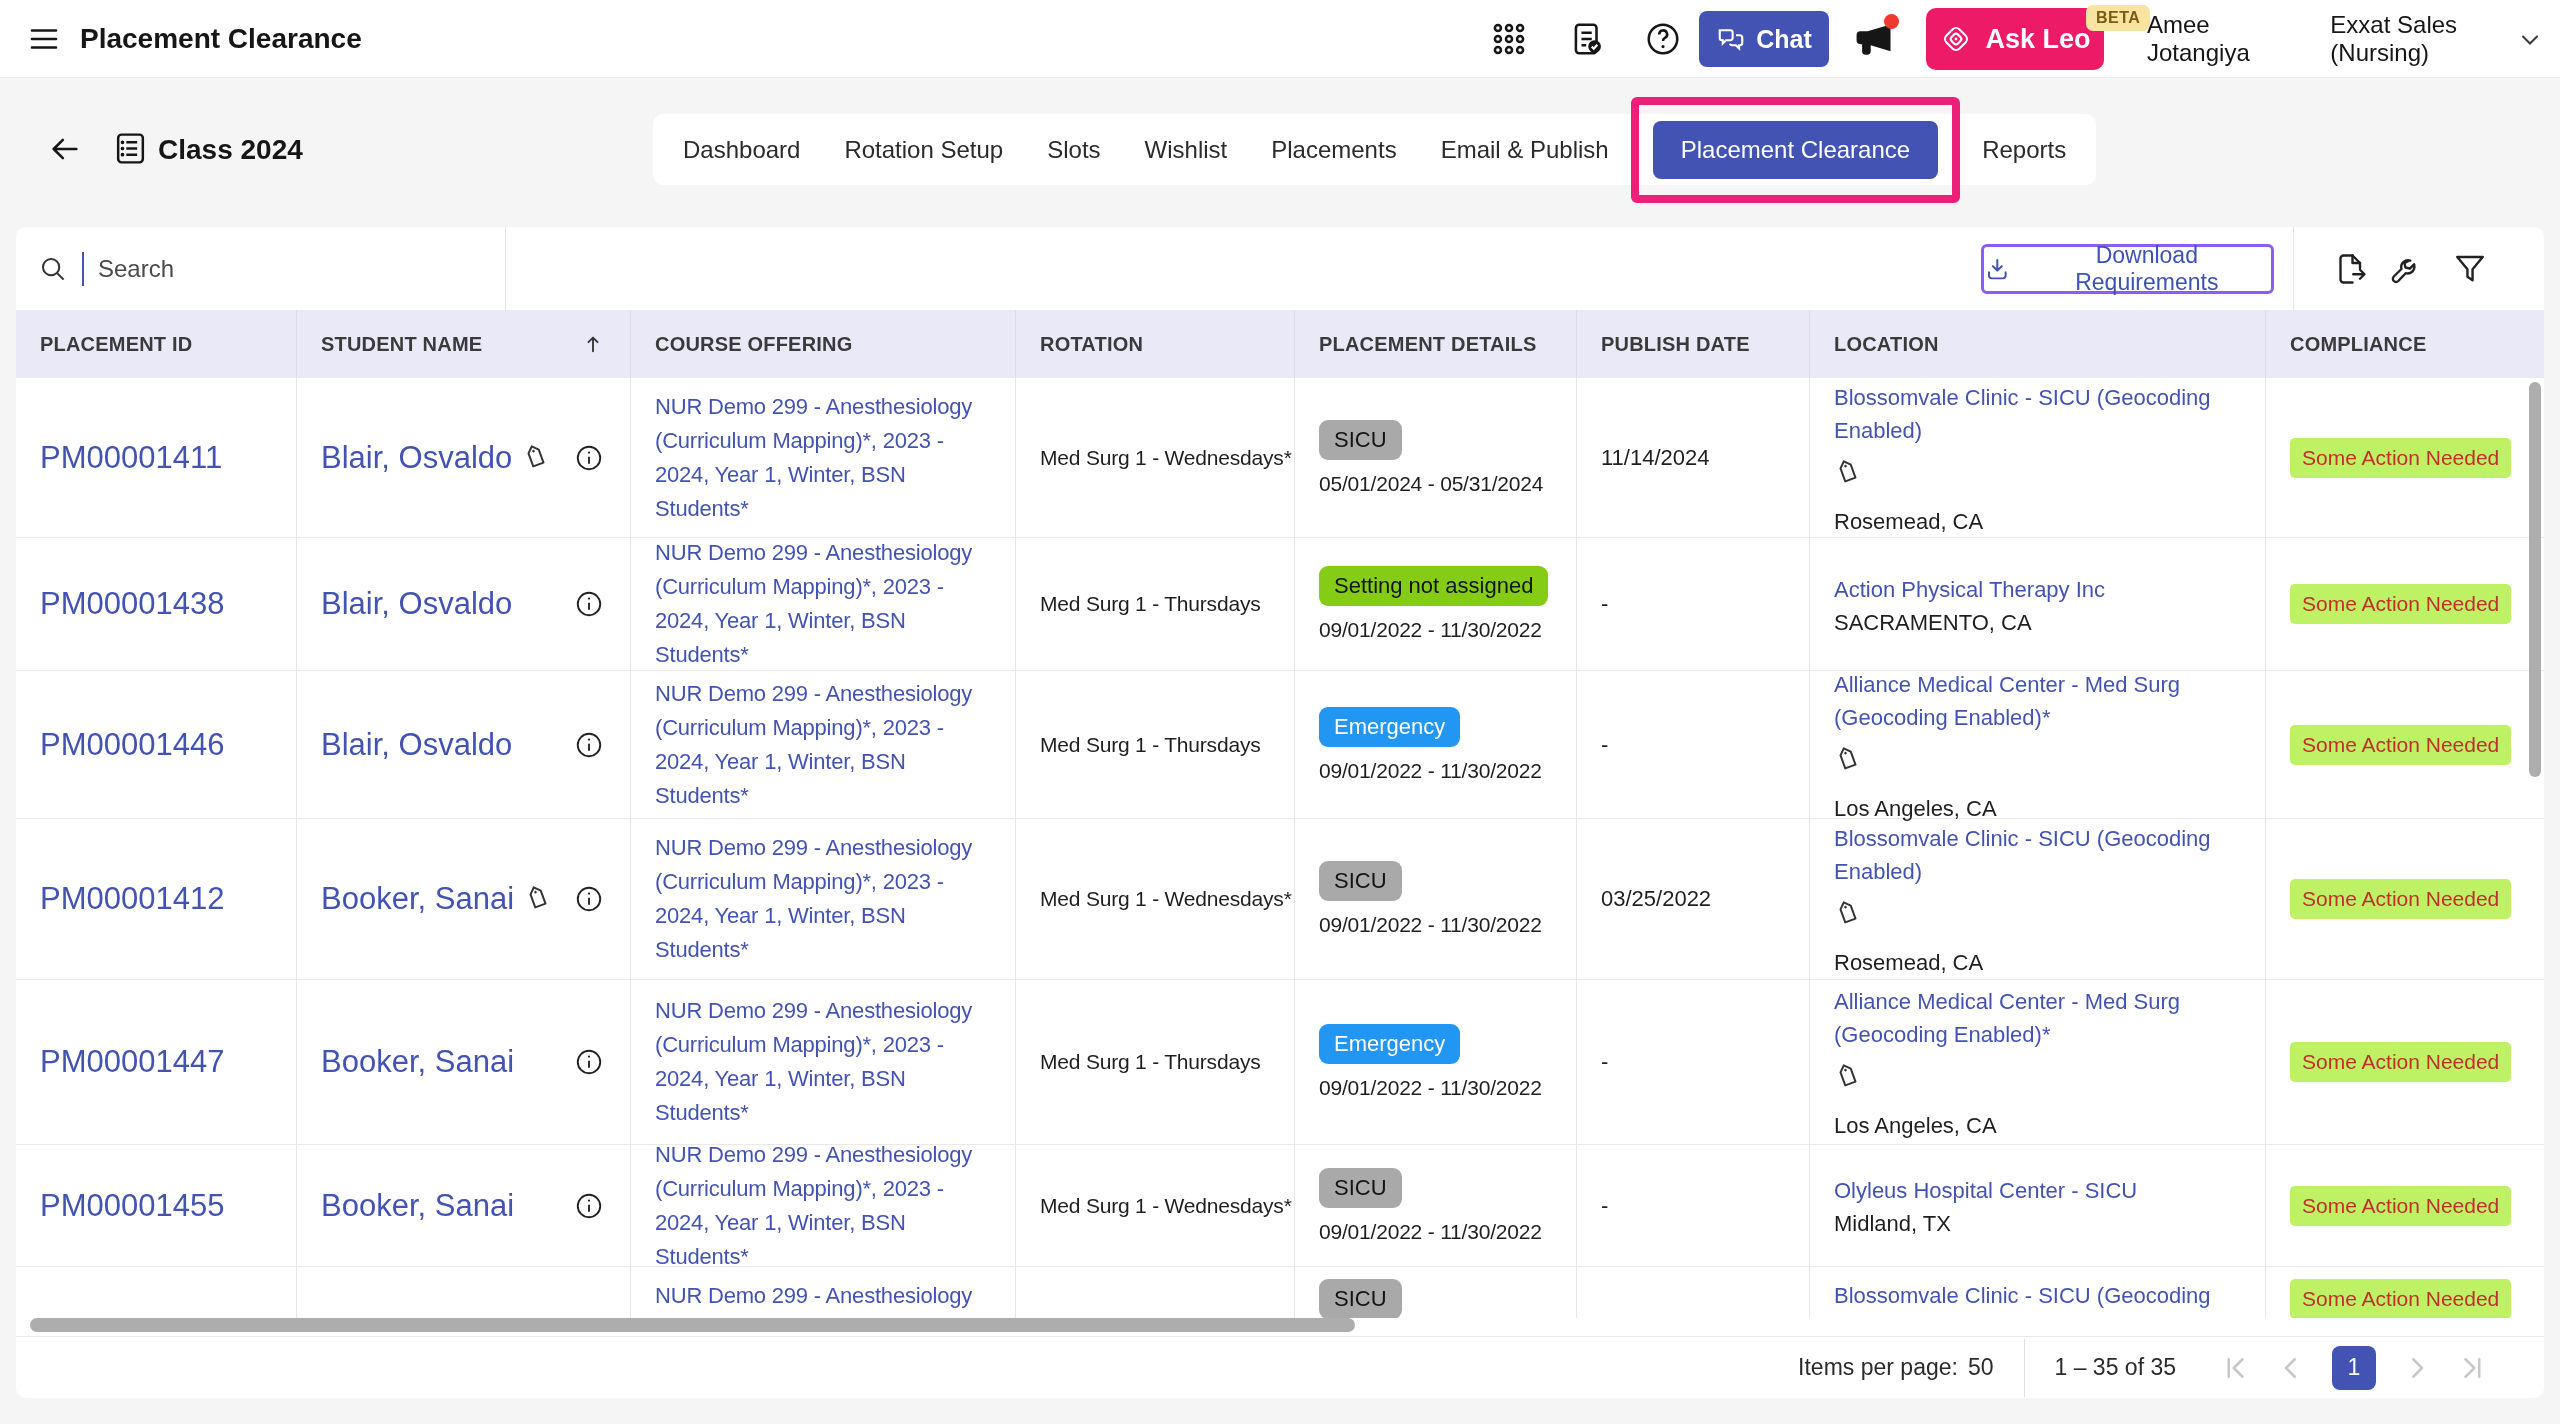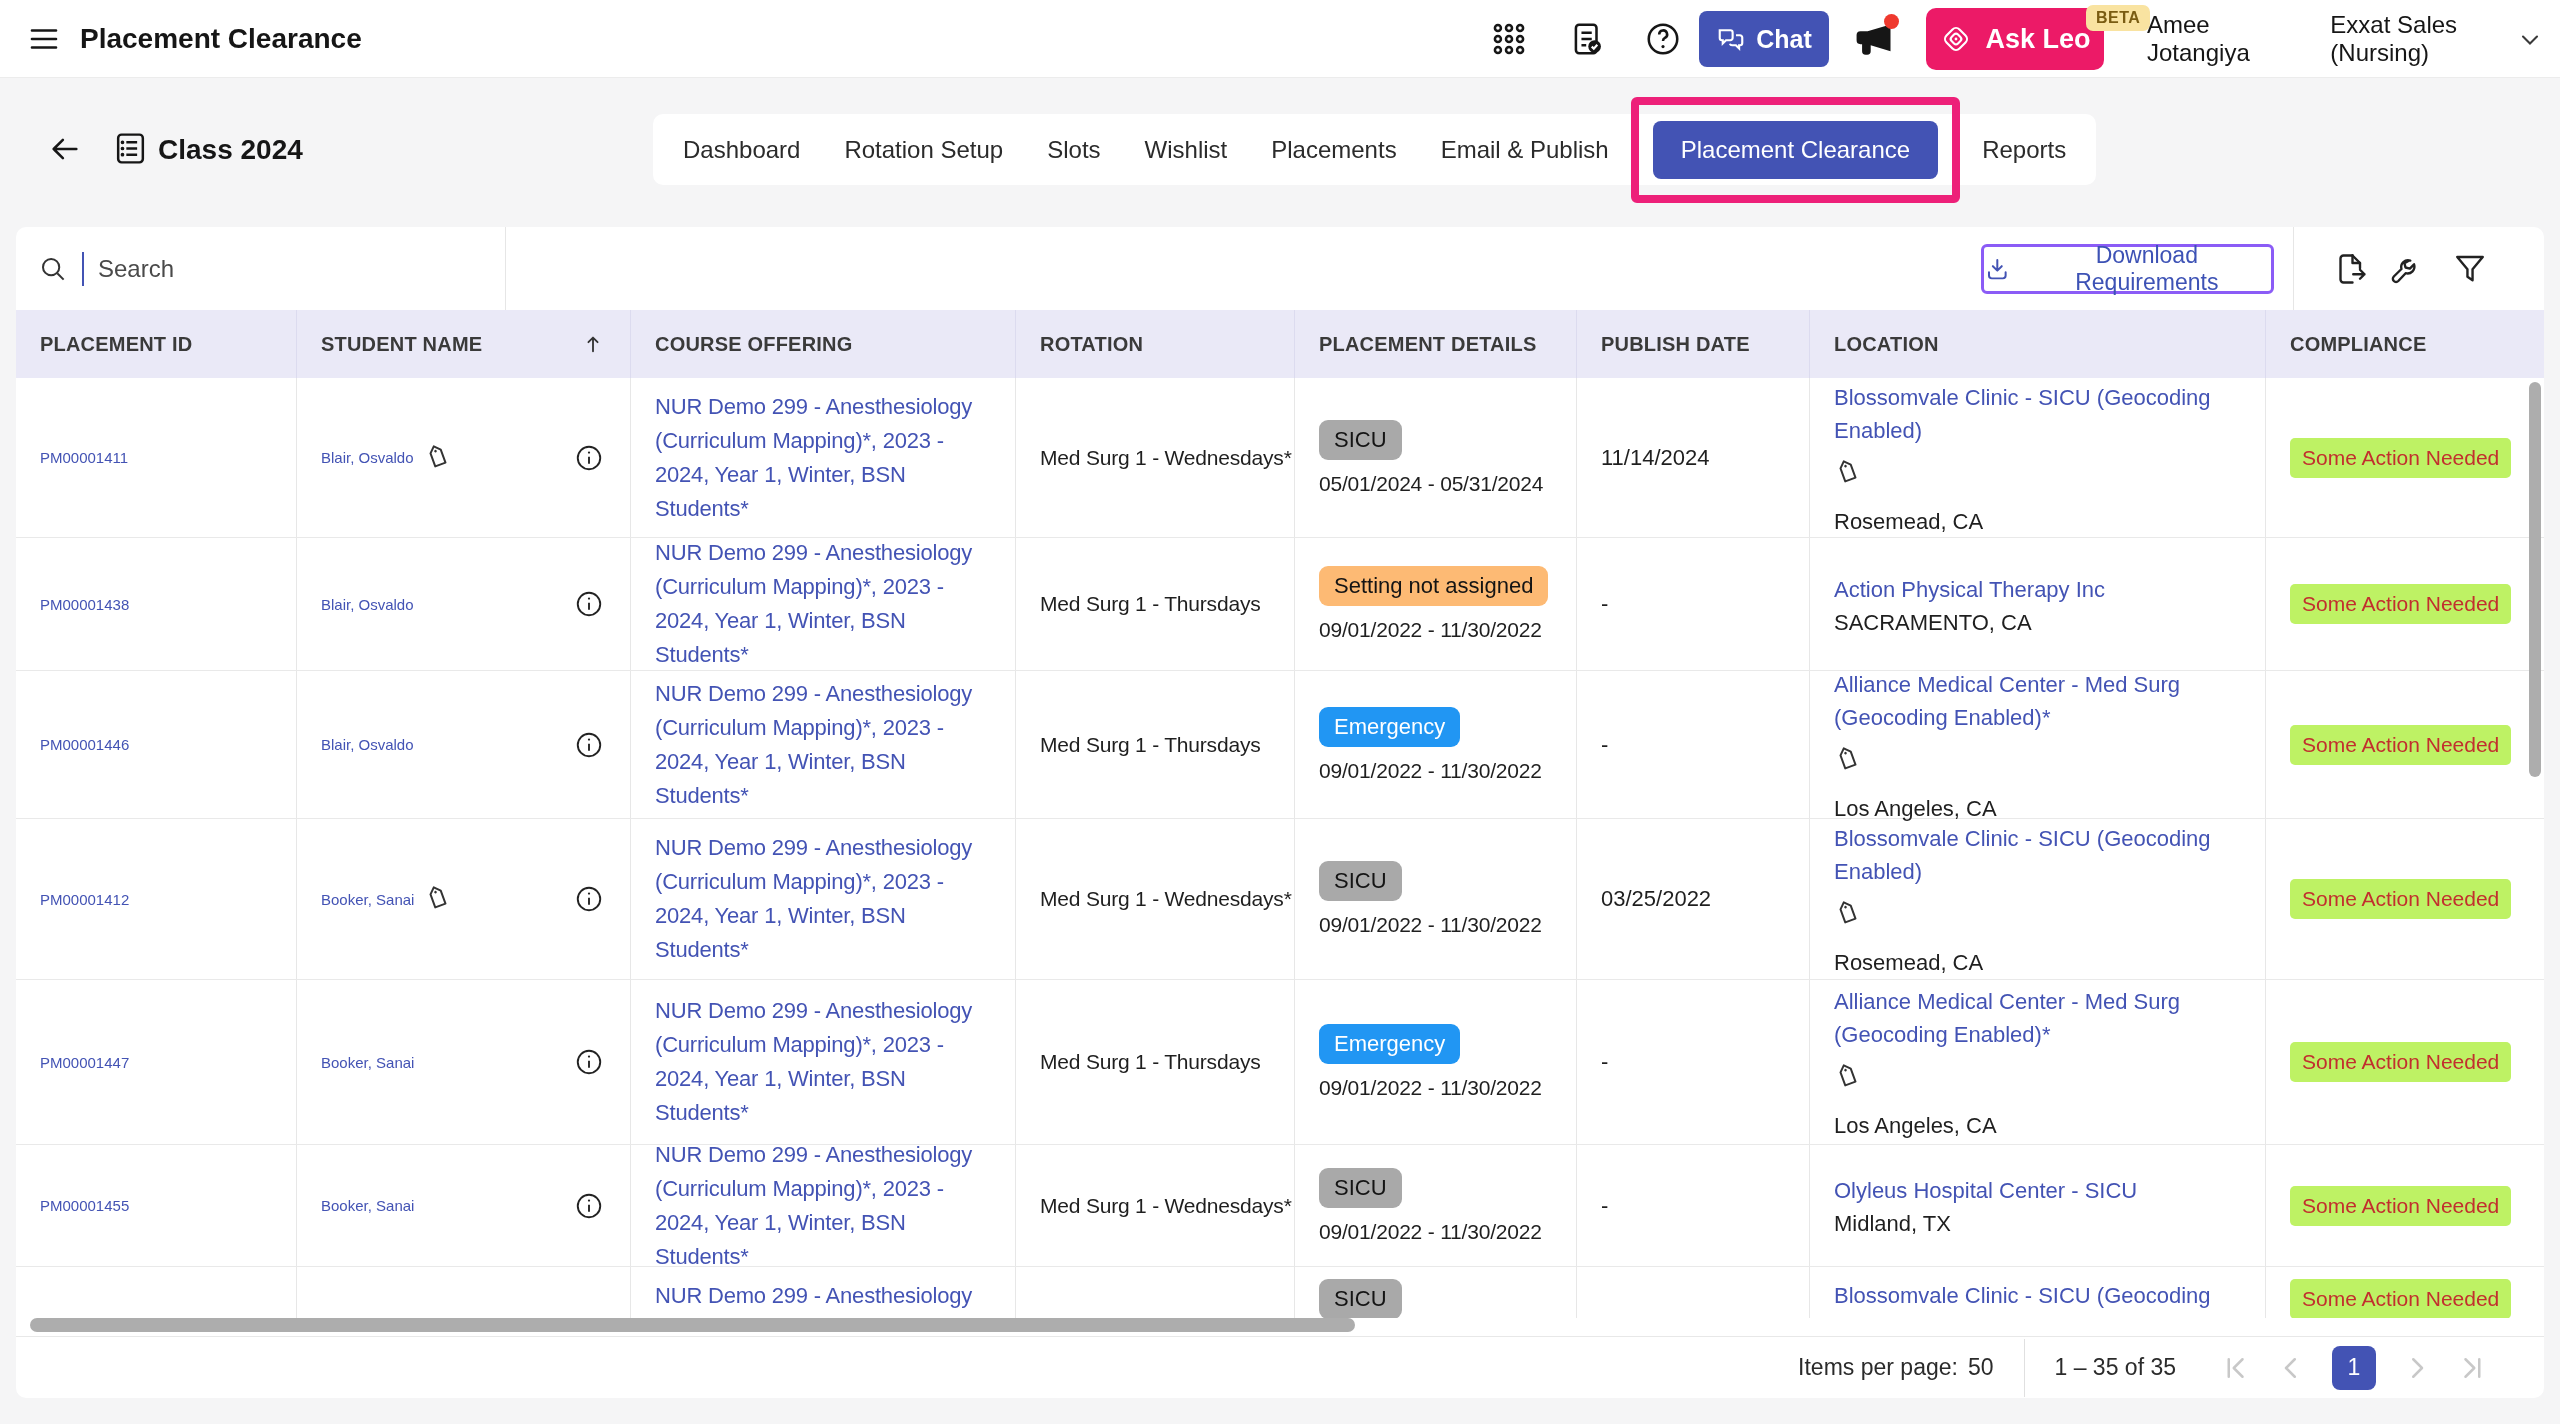--- a/index.html
+++ b/index.html
@@ -70,7 +70,7 @@
 
   .c1 { flex-direction:row; align-items:center; justify-content:space-between; padding-right:26px; }
   .name-wrap { display:flex; align-items:center; gap:10px; }
-  .link { color:#4353B4; text-decoration:none; font-size:15px; cursor:pointer; }
+  .link { color:#4353B4; text-decoration:none; font-size:31px; cursor:pointer; }
   .course { font-size:22px; line-height:34px; letter-spacing:-0.2px; }
   .rot { font-size:21px; color:#1f1f1f; white-space:nowrap; letter-spacing:-0.2px; }
   .tagicon { width:28px; height:28px; cursor:pointer; flex:none; }

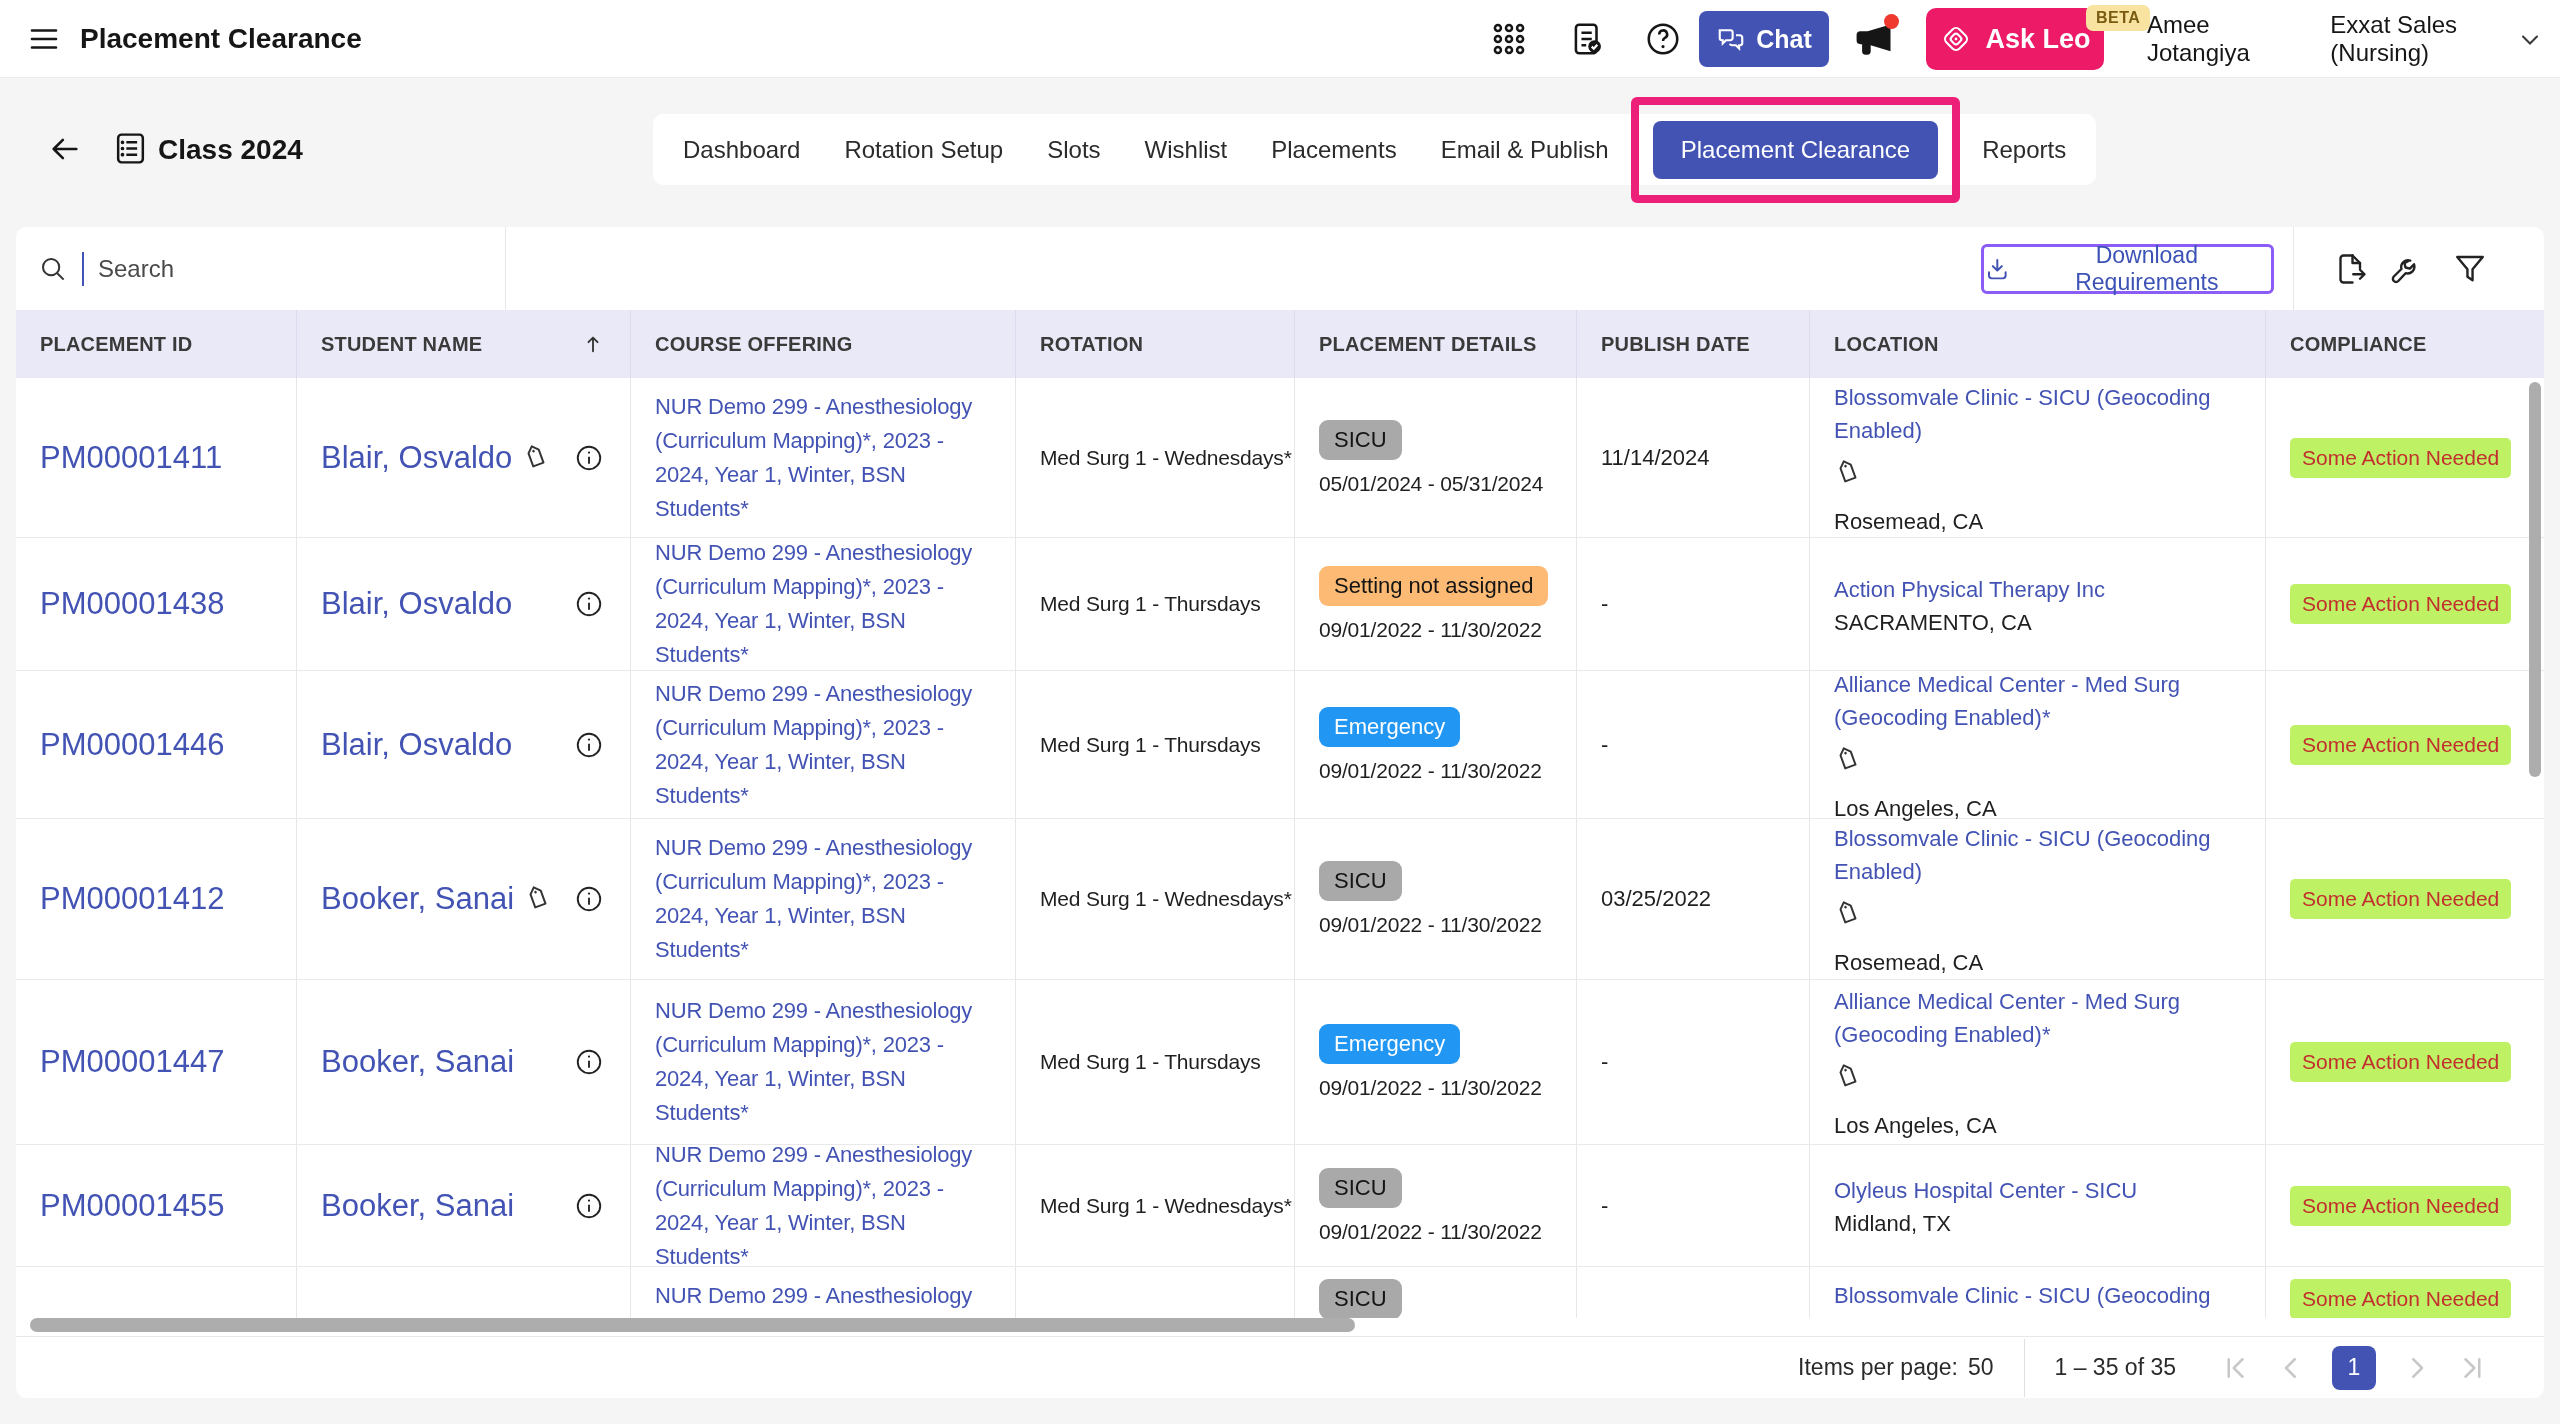--- a/index.html
+++ b/index.html
@@ -78,7 +78,7 @@
   .badge { display:inline-block; width:max-content; font-size:22px; padding:7px 15px; border-radius:9px;
     color:#141414; margin-bottom:12px; }
   .badge.v-gray { background:#A9A9A9; }
-  .badge.v-lightgray { background:#fdba74; }
+  .badge.v-lightgray { background:#84cc16; }
   .badge.v-blue { background:#2196F3; color:#fff; }
   .dates { font-size:21px; color:#1f1f1f; white-space:nowrap; letter-spacing:-0.2px; }
   .pub { font-size:22px; color:#1f1f1f; }

